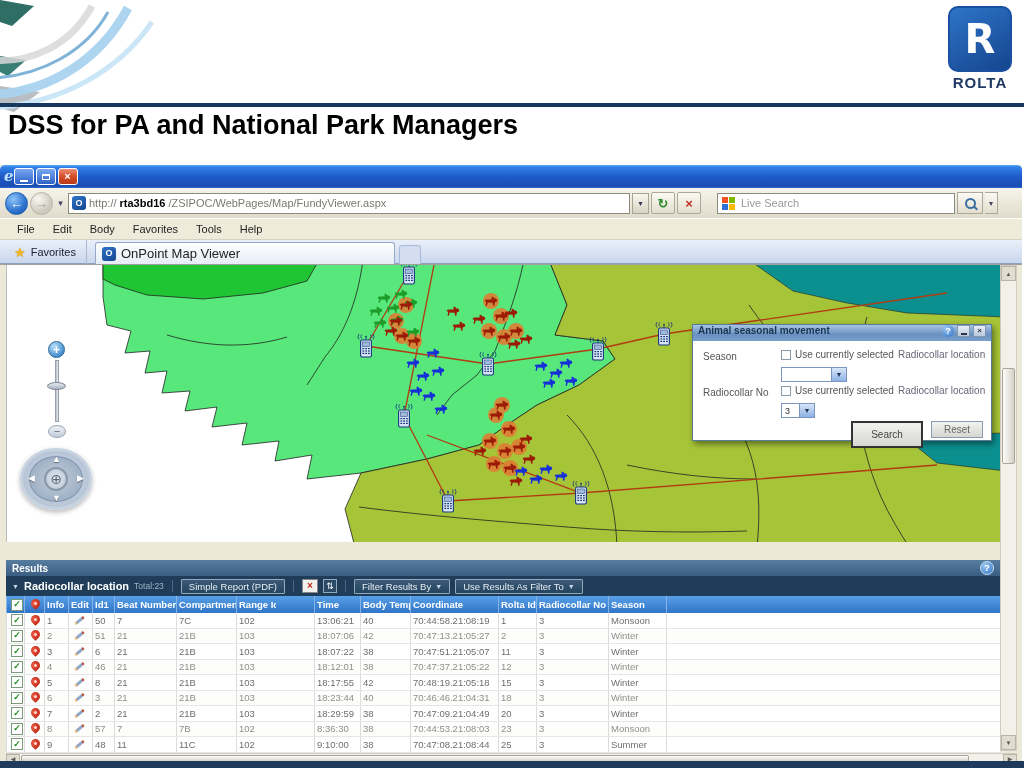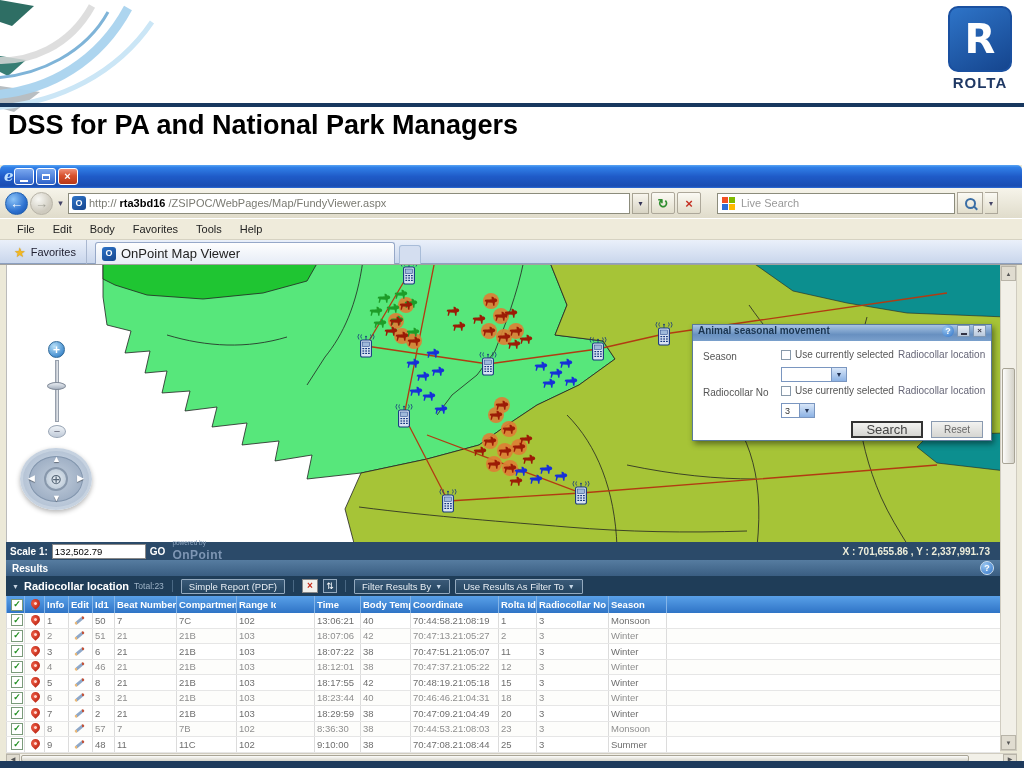--- a/index.html
+++ b/index.html
@@ -200,8 +200,8 @@
   .combo-arrow{width:14px;background:linear-gradient(#D8E6F8,#8CB2E4);border-left:1px solid #7A96C0;font-size:7px;color:#235;
     display:flex;align-items:center;justify-content:center;}
   .dlg-buttons{position:absolute;right:8px;top:80px;display:flex;gap:8px;}
-  .dlg-search{width:72px;height:17px;background:linear-gradient(#F2F2F0,#D6D6D2);border:2px solid #333;
-    font-size:13px;color:#444;display:flex;align-items:center;justify-content:center;box-sizing:border-box;}
+  .dlg-search{width:72px;height:27px;background:linear-gradient(#F2F2F0,#D6D6D2);border:2px solid #333;
+    font-size:10px;color:#444;display:flex;align-items:center;justify-content:center;box-sizing:border-box;}
   .dlg-reset{width:52px;height:17px;background:linear-gradient(#F2F2F0,#D6D6D2);border:1px solid #8A9AB0;
     font-size:10px;color:#666;display:flex;align-items:center;justify-content:center;box-sizing:border-box;}
 </style>

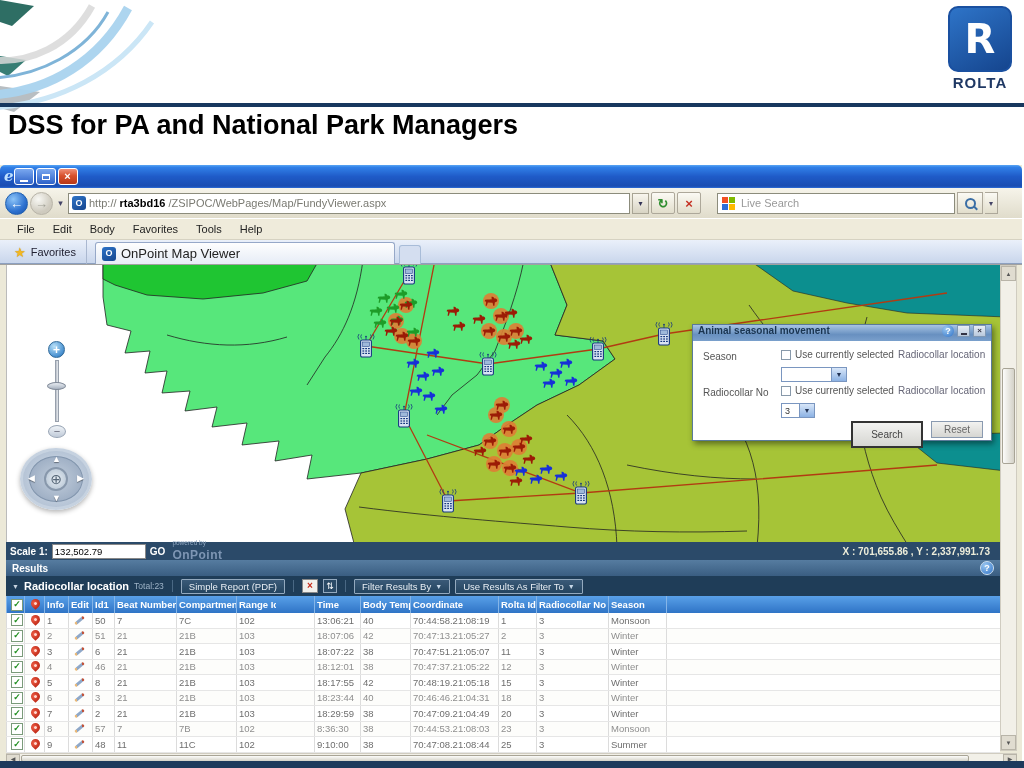--- a/index.html
+++ b/index.html
@@ -461,16 +461,6 @@
         <span class="hub">⊕</span>
       </div>
 
-      <div class="scalebar">
-        <span class="scale-label">Scale 1:</span>
-        <input class="scale-input" value="132,502.79" style="">
-        <span class="go">GO</span>
-        <span class="pby">
-          <span class="small">powered by</span>
-          <span class="brand">OnPoint</span>
-        </span>
-        <span class="coords">X : 701,655.86 , Y : 2,337,991.73</span>
-      </div>
 
       <div class="resultsbar">
         <span class="results-title">Results</span>

